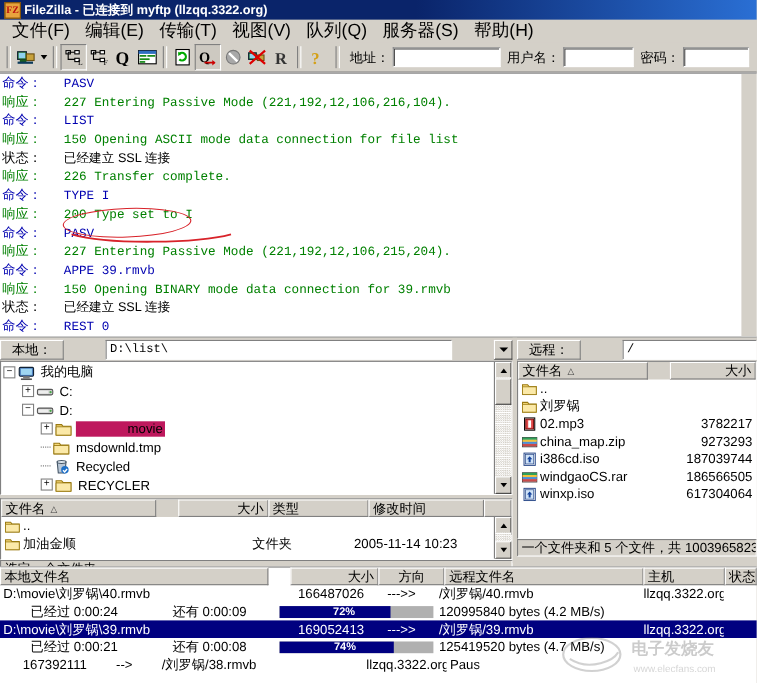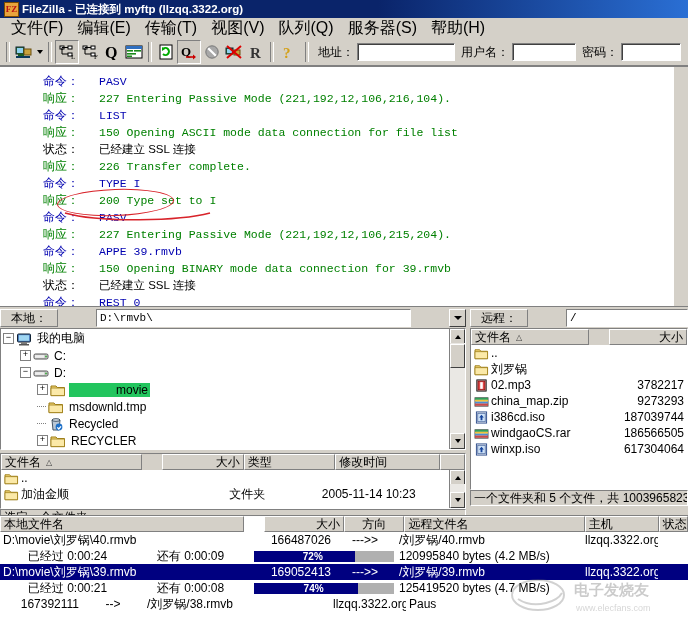--- a/index.html
+++ b/index.html
@@ -77,8 +77,8 @@
   .logscroll{position:absolute;right:0;top:0;width:14px;height:100%;background:#d4d0c8;}
   .loglist{padding:1px 0 0 2px;}
   .logline{
-    height:17px;line-height:26px;white-space:nowrap;
-    font-family:"Liberation Mono","DejaVu Sans Mono",monospace;font-size:11.5px;margin-left:41px;
+    height:17px;line-height:15px;white-space:nowrap;
+    font-family:"Liberation Mono","DejaVu Sans Mono",monospace;font-size:11.5px;
   }
   .logpfx{display:inline-block;width:56px;font-family:"Liberation Sans",sans-serif;font-size:12px;}
   .p-cmd{color:#0000b0;}

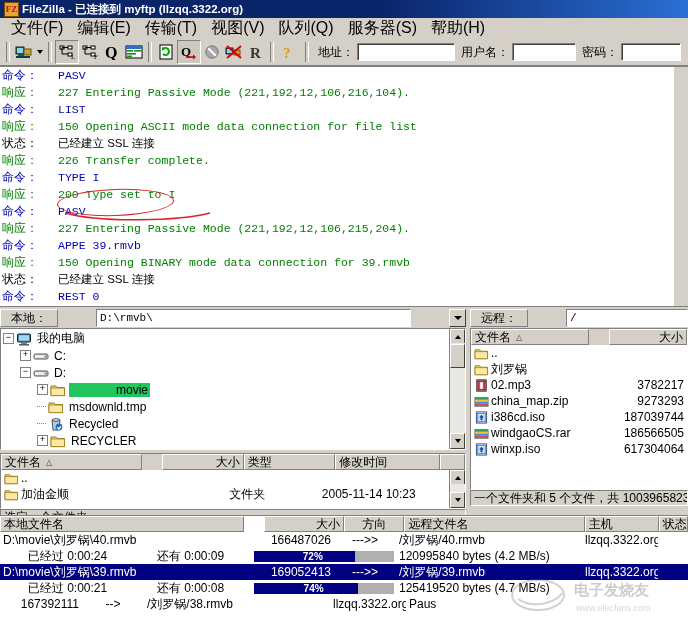--- a/index.html
+++ b/index.html
@@ -354,7 +354,7 @@
     <div class="pane pane-local">
       <div class="pathrow">
         <div class="pathlbl">本地：</div>
-        <div class="pathbox">D:\rmvb\</div>
+        <div class="pathbox">D:\list\</div>
         <div class="pathdrop">
             <i></i>
           </div>

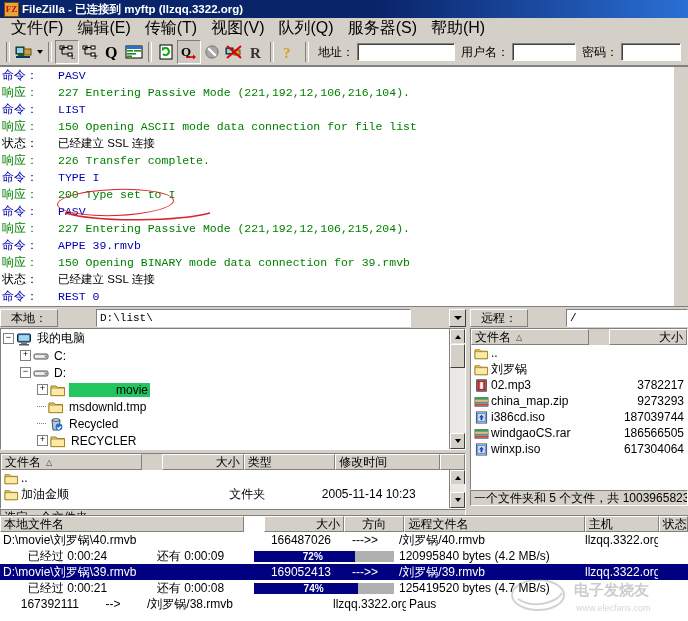--- a/index.html
+++ b/index.html
@@ -133,7 +133,7 @@
   .tdash{width:9px;height:1px;border-top:1px dotted #808080;margin-right:2px;flex:0 0 auto;}
   .ticon{width:16px;height:14px;margin-right:3px;flex:0 0 auto;display:flex;align-items:center;}
   .tlabel{padding:0 2px;}
-  .tlabel.sel{background:#22c55e;padding-left:47px;}
+  .tlabel.sel{background:#be185d;padding-left:47px;}
   .vbar{
     position:absolute;right:0;top:0;width:15px;height:100%;background:#d4d0c8;
     border-left:1px solid #808080;

